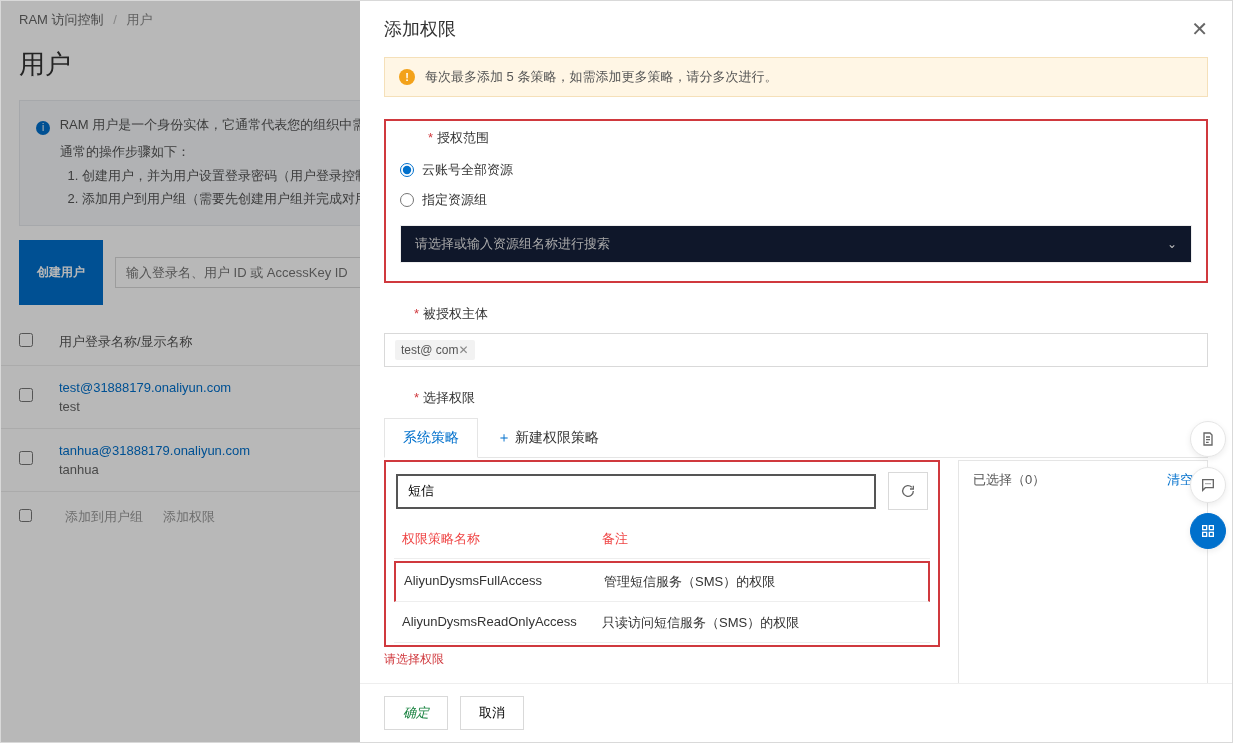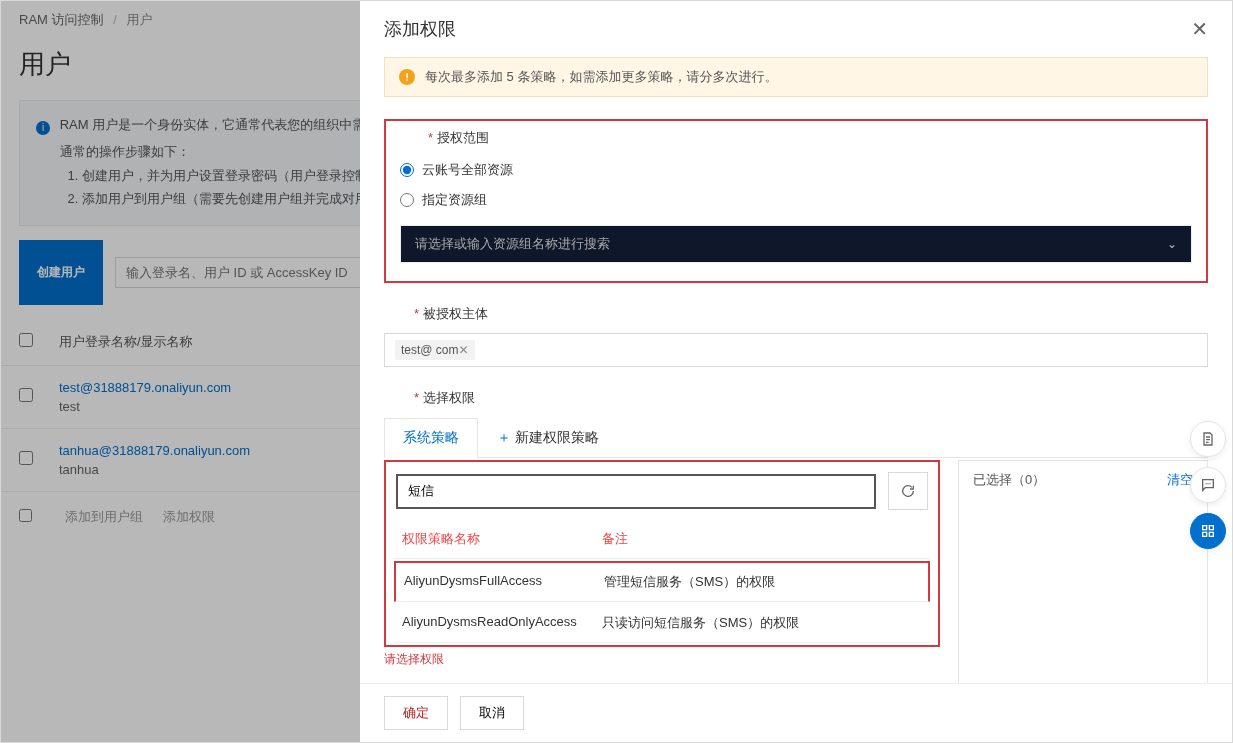--- a/index.html
+++ b/index.html
@@ -158,7 +158,7 @@
       border-top: 1px solid #eee; padding: 12px 24px; display: flex; gap: 12px;
     }
     .btn { padding: 7px 18px; font-size: 13px; border: 1px solid #d9d9d9; background: #fff; cursor: pointer; }
-    .btn.disabled { color: #b91c1c; cursor: not-allowed; }
+    .btn.disabled { color: #15803d; cursor: not-allowed; font-style: italic; }
 
     
     .float-btns {

